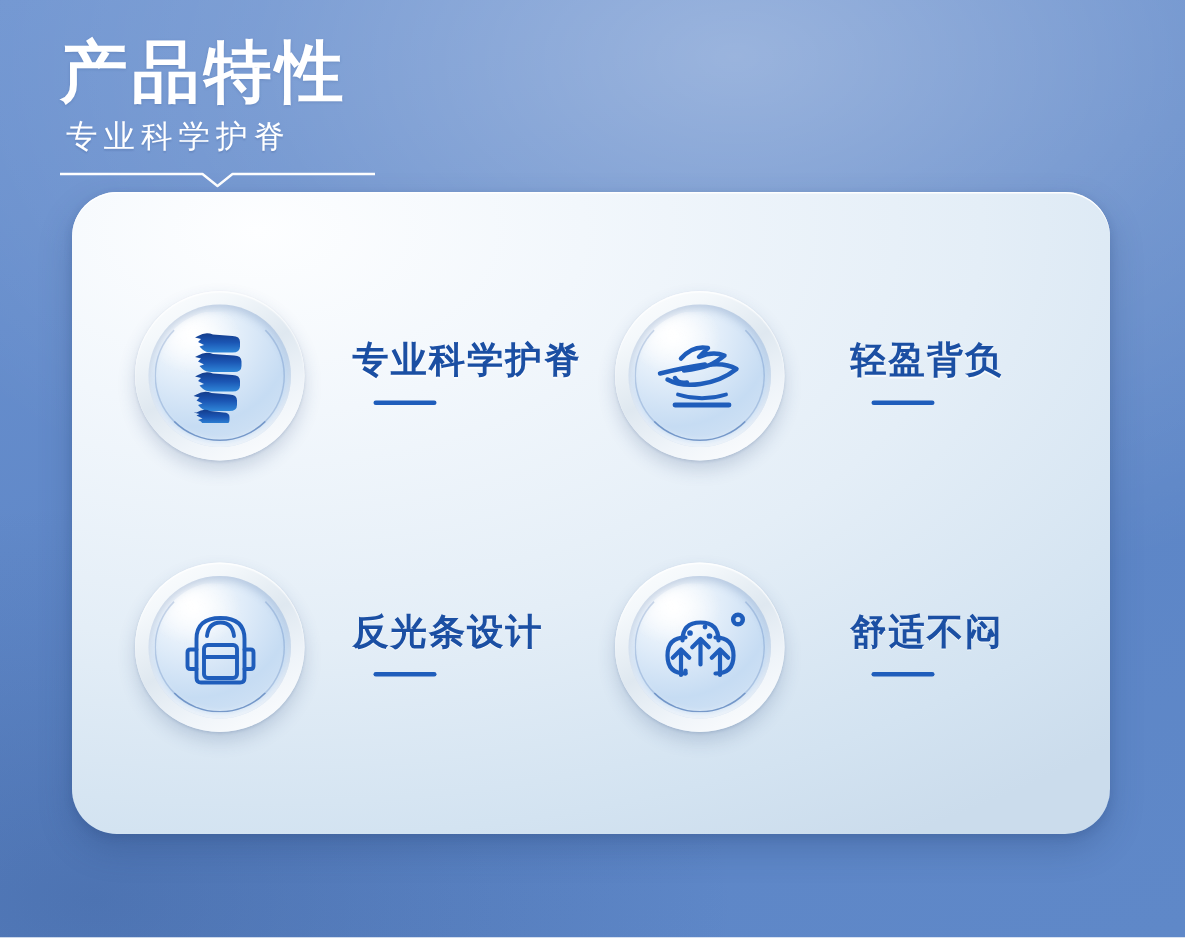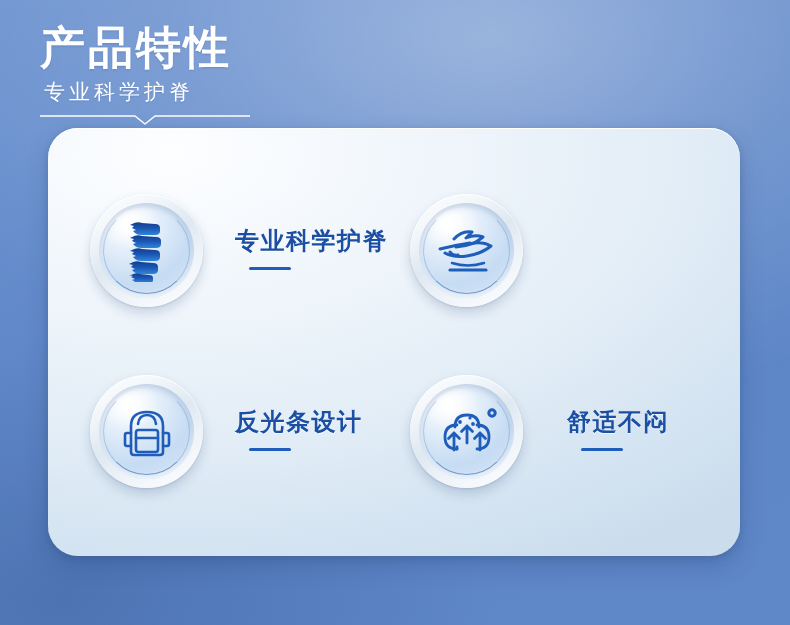--- a/index.html
+++ b/index.html
@@ -229,6 +229,10 @@
             </svg>
           </div>
         </div>
+        <div class="label-block">
+          <div class="label-text">轻盈背负</div>
+          <div class="label-underline"></div>
+        </div>
       </div>
 
       <div class="feature feature-3">

